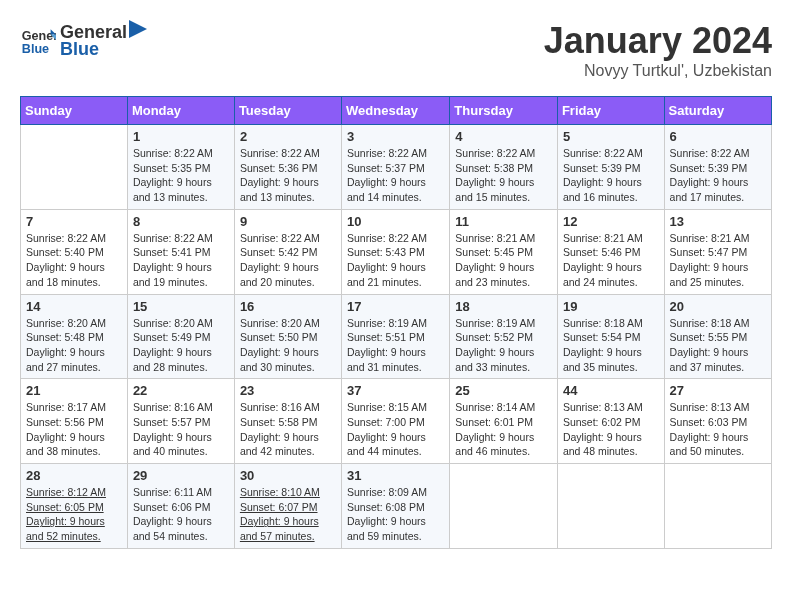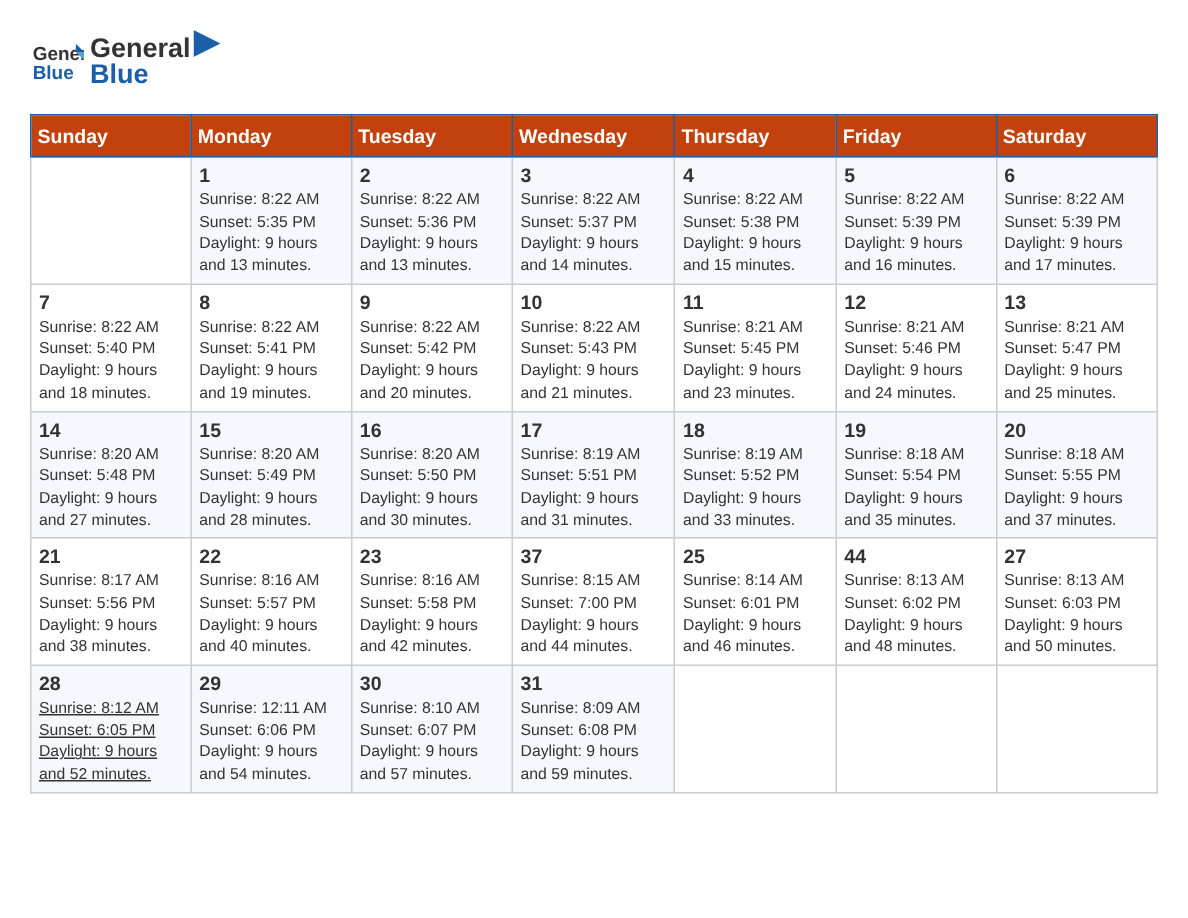--- a/index.html
+++ b/index.html
@@ -101,6 +101,10 @@
       <div style="font-size:18px;font-weight:bold;color:#1a5fa8;margin-top:-4px;">Blue</div>
     </div>
   </div>
+  <div class="title-area">
+    <div class="cal-title">January 2024</div>
+    <div class="cal-subtitle">Novyy Turtkul', Uzbekistan</div>
+  </div>
 </div>
 
 <table>

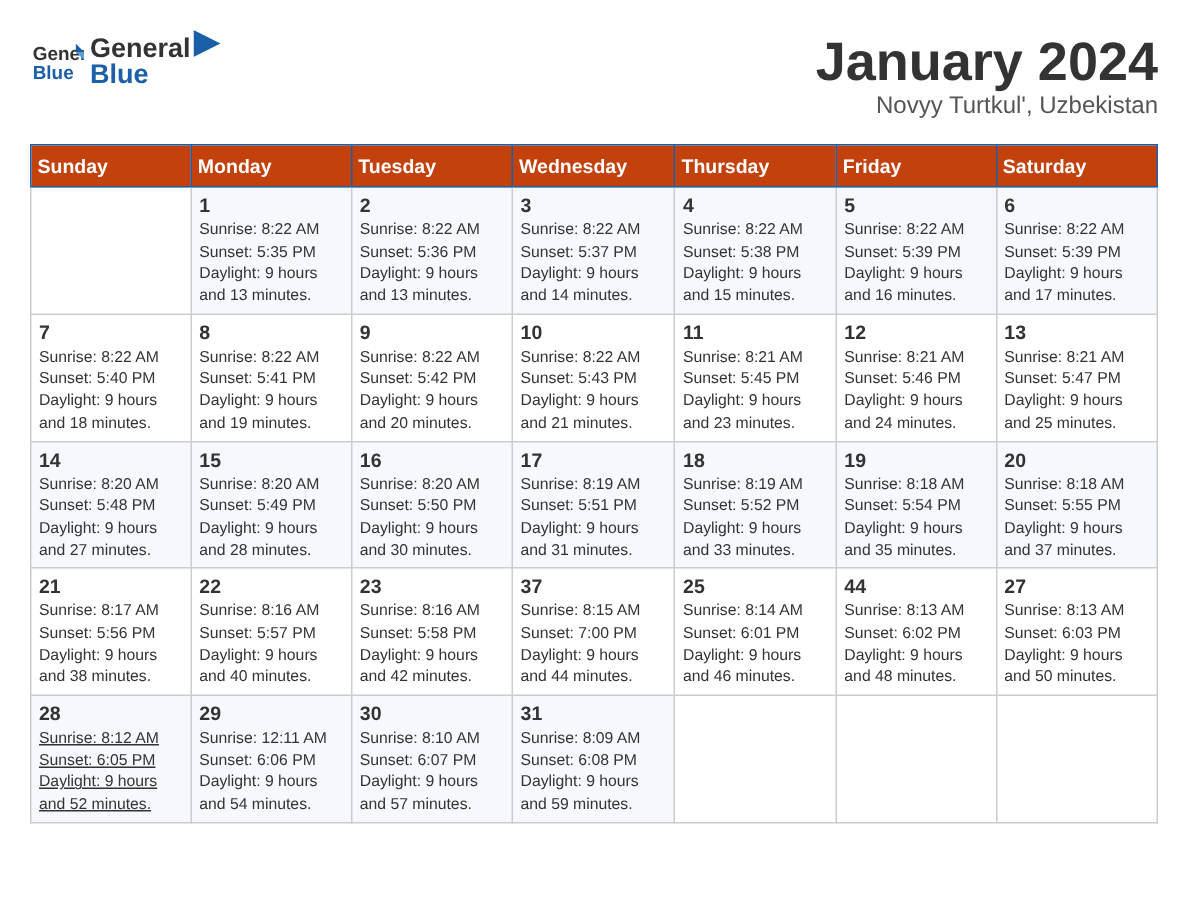--- a/index.html
+++ b/index.html
@@ -43,7 +43,7 @@
       font-size: 11px;
     }
     thead tr th {
-      background-color: #c2410c;
+      background-color: #8b5cf6;
       color: #fff;
       padding: 6px 4px;
       text-align: left;

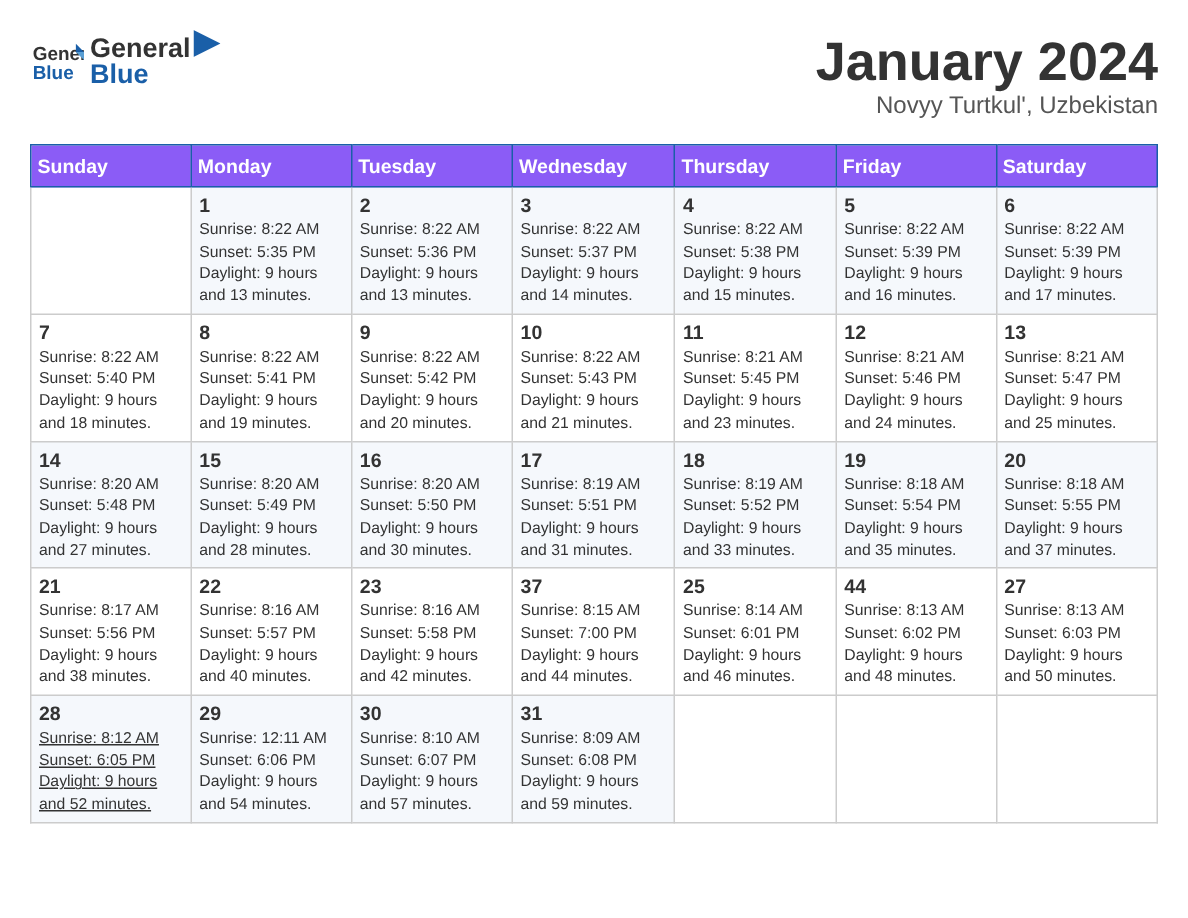--- a/index.html
+++ b/index.html
@@ -328,7 +328,7 @@
         </td>
         <td>
           <span class="day-number">29</span>
-          <div class="day-detail" style="white-space: pre-line;">Sunrise: 12:11 AM
+          <div class="day-detail" style="white-space: pre-line;">Sunrise: 6:11 AM
 Sunset: 6:06 PM
 Daylight: 9 hours
 and 54 minutes.</div>

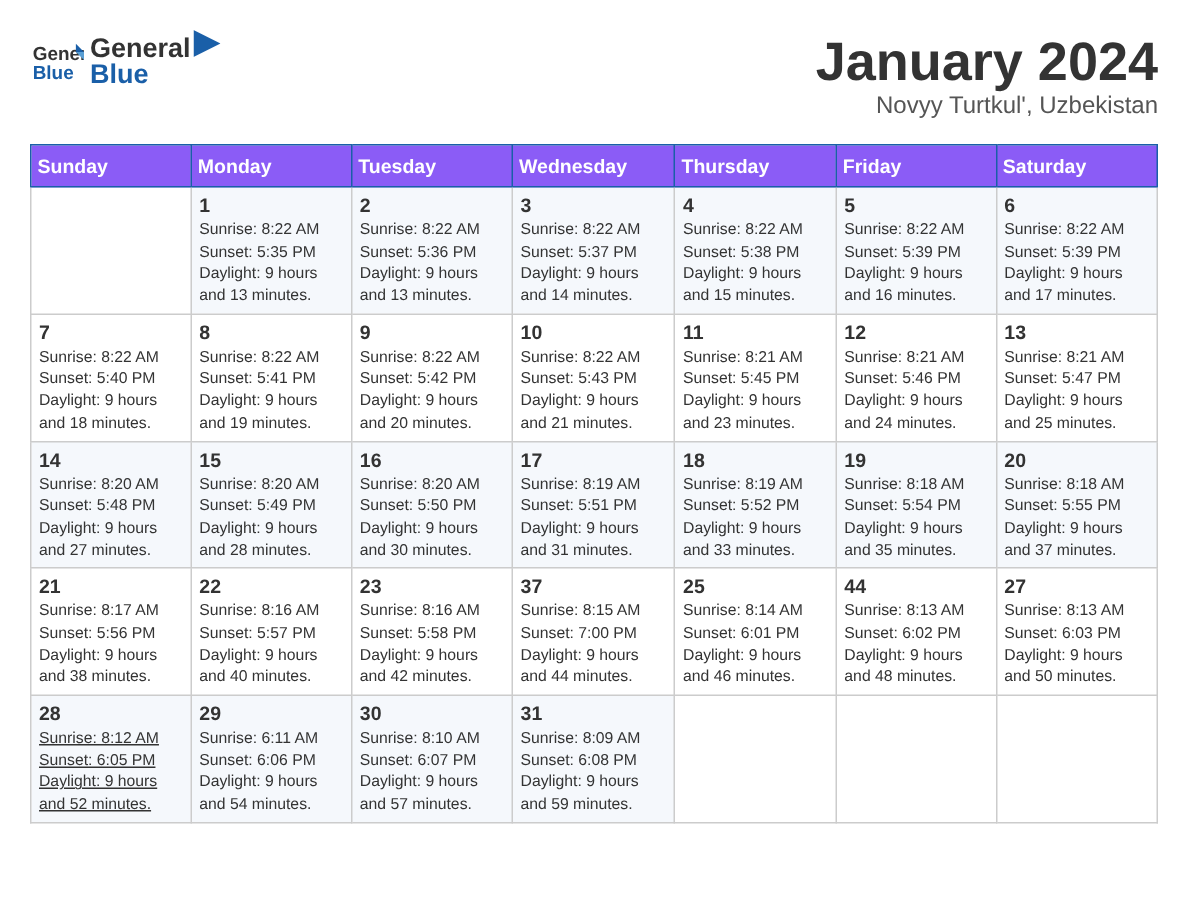--- a/index.html
+++ b/index.html
@@ -335,7 +335,7 @@
         </td>
         <td>
           <span class="day-number">30</span>
-          <div class="day-detail" style="white-space: pre-line;">Sunrise: 8:10 AM
+          <div class="day-detail" style="white-space: pre-line; text-decoration: underline;">Sunrise: 8:10 AM
 Sunset: 6:07 PM
 Daylight: 9 hours
 and 57 minutes.</div>

